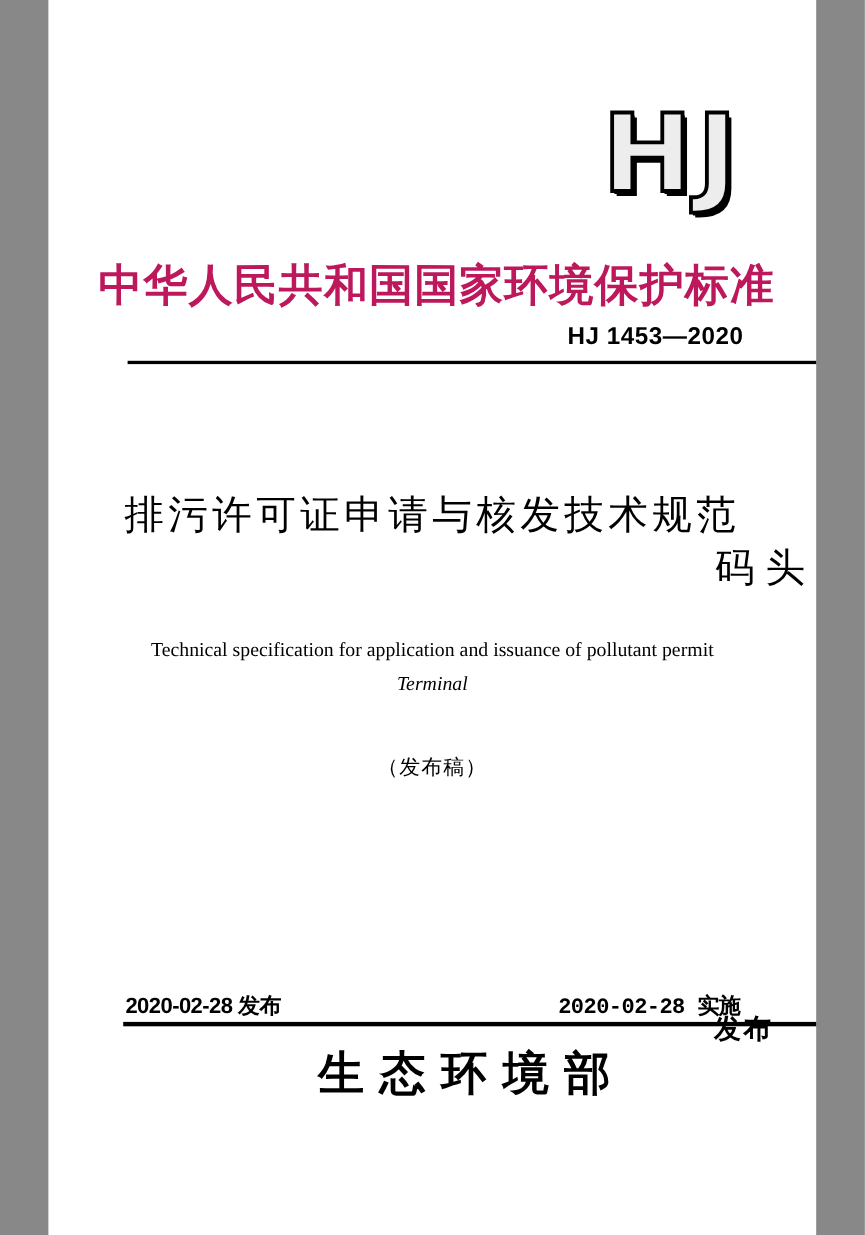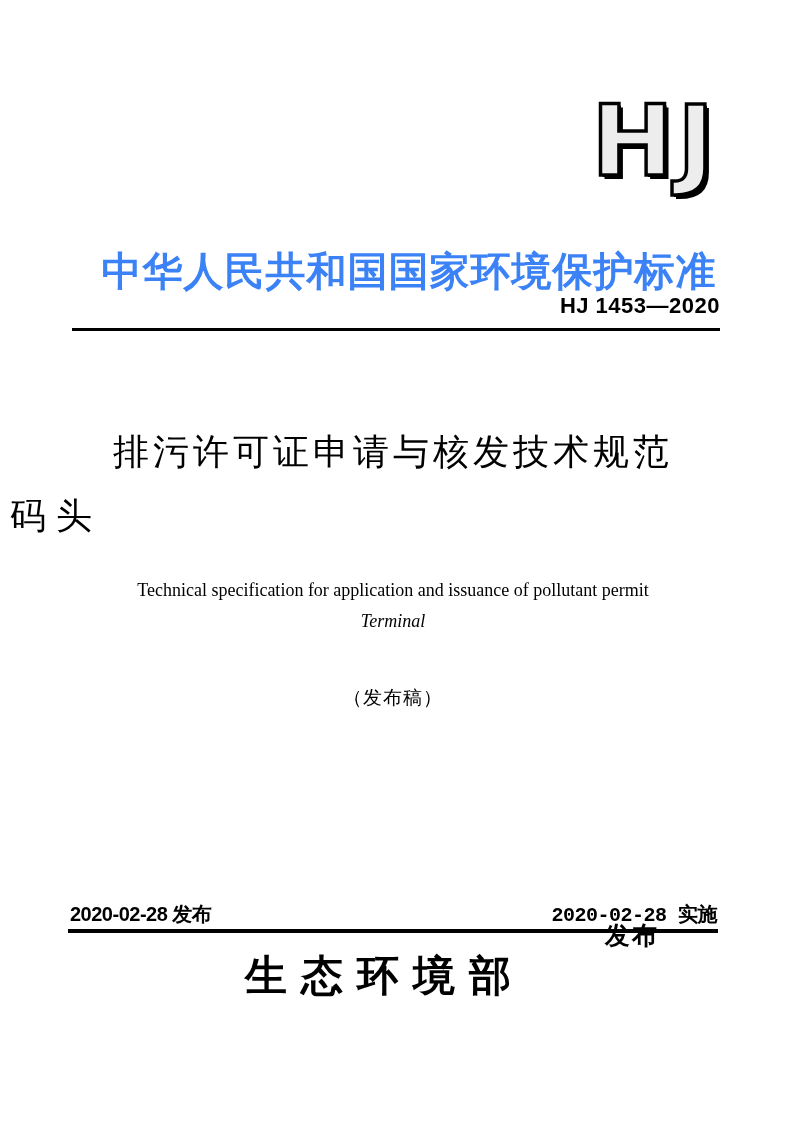--- a/index.html
+++ b/index.html
@@ -10,7 +10,7 @@
   }
   .page {
     position: relative;
-    width: 786px;
+    width: 698px;
     height: 1123px;
     margin: 0 auto;
     background: #ffffff;

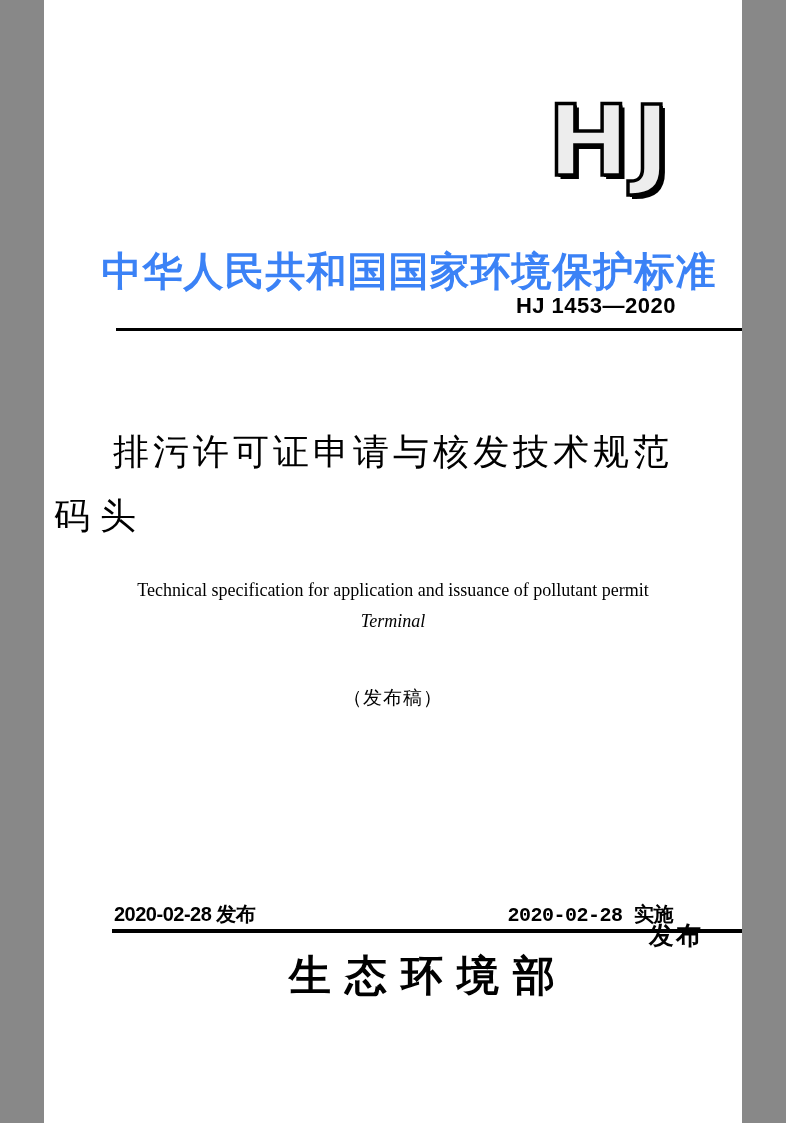--- a/index.html
+++ b/index.html
@@ -38,13 +38,13 @@
     top: 228px;
     left: 0;
     width: 100%;
-    margin: 16px;
+    margin: 4px;
     text-align: center;
     font-family: "Liberation Sans", sans-serif;
     font-size: 40px;
     font-weight: 900;
     letter-spacing: 1px;
-    color: #3b82f6;
+    color: #be185d;
   }
 
   .standard-number {

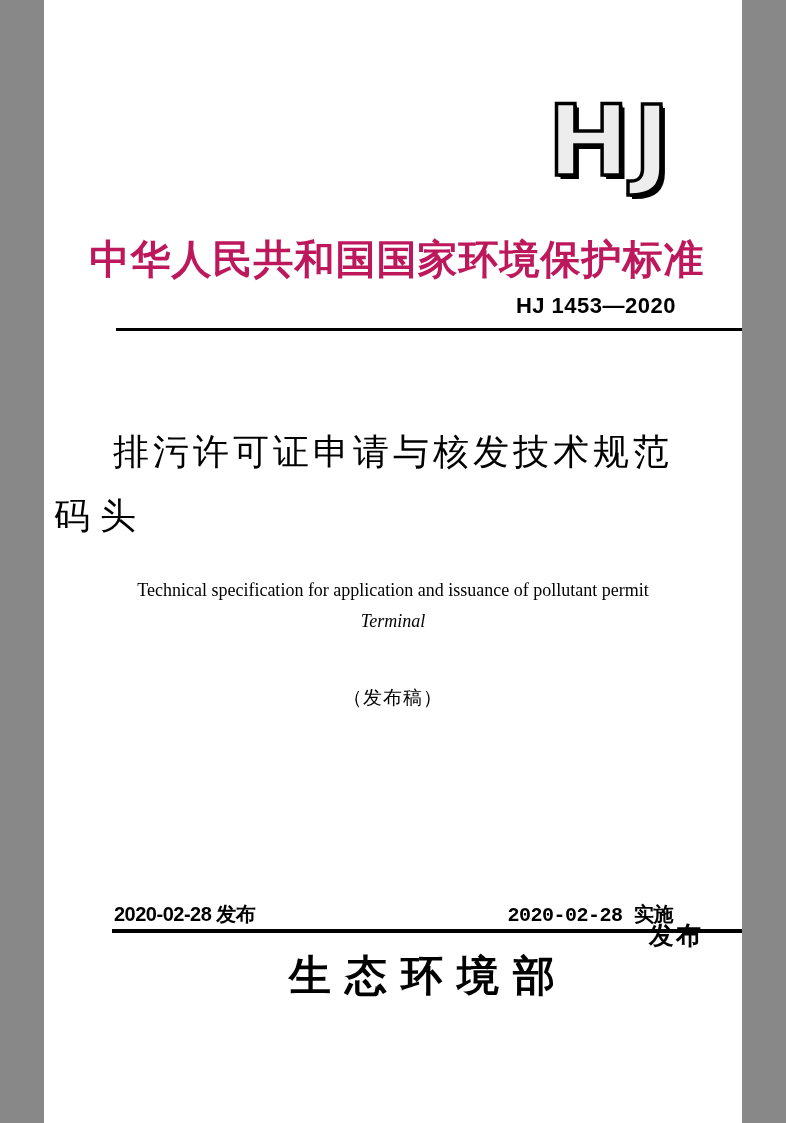--- a/index.html
+++ b/index.html
@@ -77,7 +77,7 @@
 
   .main-title-line1 {
     position: absolute;
-    top: 428px;
+    top: 444px;
     left: 0;
     width: 100%;
     text-align: center;

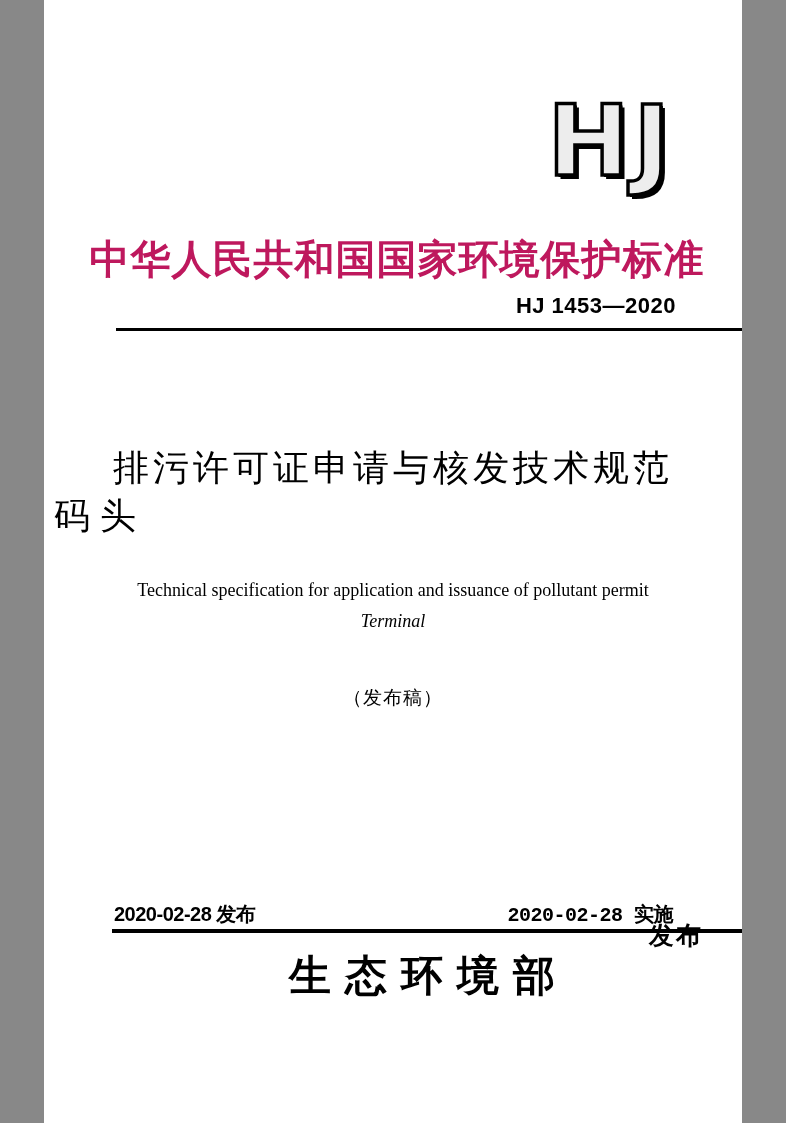--- a/index.html
+++ b/index.html
@@ -91,7 +91,7 @@
     top: 492px;
     left: 0;
     width: 100%;
-    text-align: left;
+    text-align: right;
     font-family: Liberation Sans, sans-serif;
     font-size: 36px;
     font-weight: 400;

